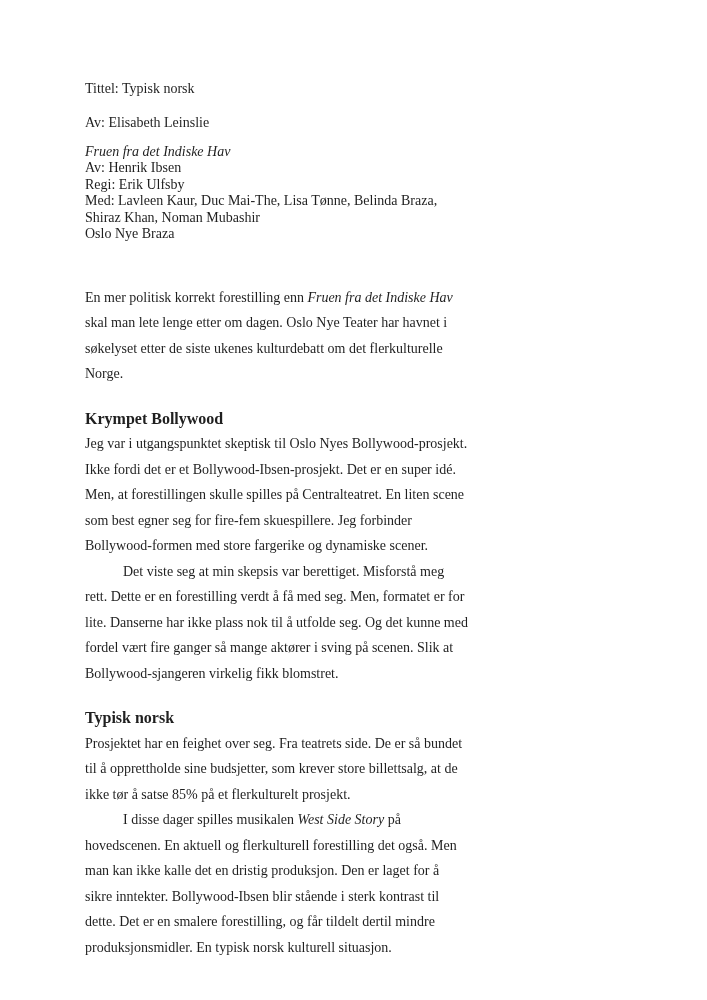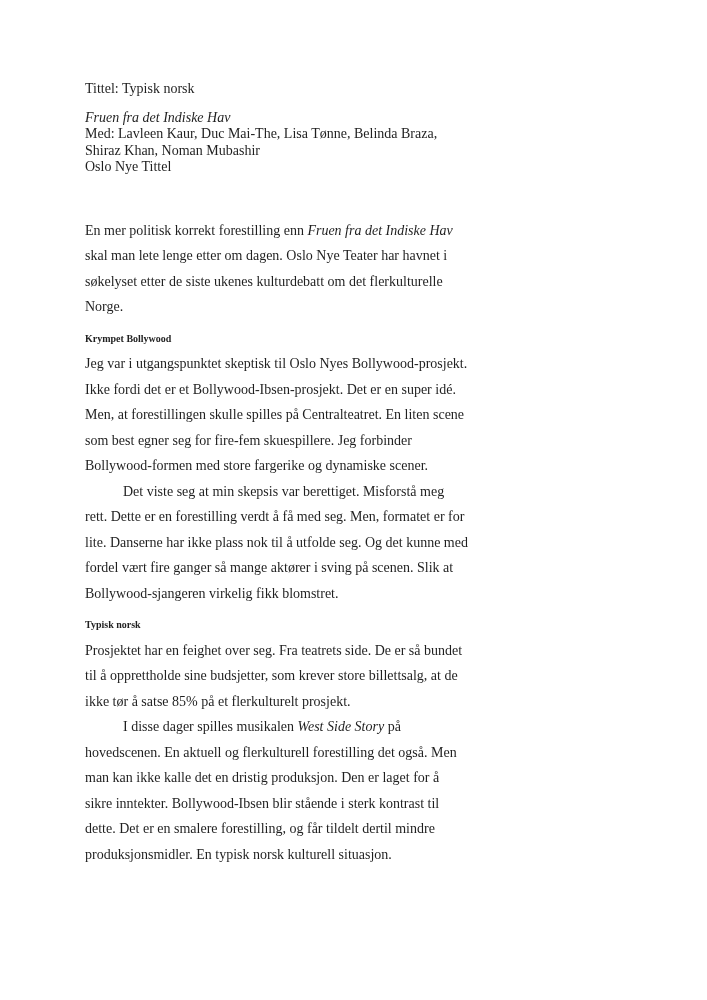--- a/index.html
+++ b/index.html
@@ -70,6 +70,7 @@
   <p class="title-line">Tittel: Typisk norsk</p>
 
 
+  <p class="byline">Av: Elisabeth Leinslie</p>
 
   <div class="credits">
     <p class="play-title">Fruen fra det Indiske Hav</p>

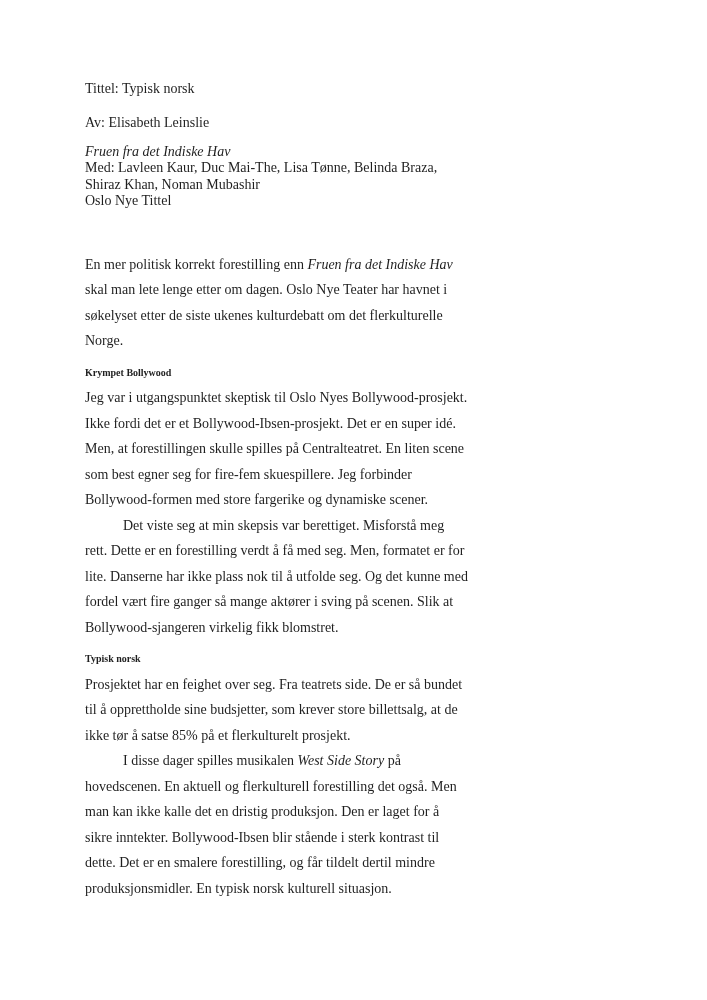--- a/index.html
+++ b/index.html
@@ -74,6 +74,7 @@
 
   <div class="credits">
     <p class="play-title">Fruen fra det Indiske Hav</p>
+    <p>Av: Henrik Ibsen</p>
     <p>Med: Lavleen Kaur, Duc Mai-The, Lisa Tønne, Belinda Braza, Shiraz Khan, Noman Mubashir</p>
     <p>Oslo Nye Tittel</p>
   </div>

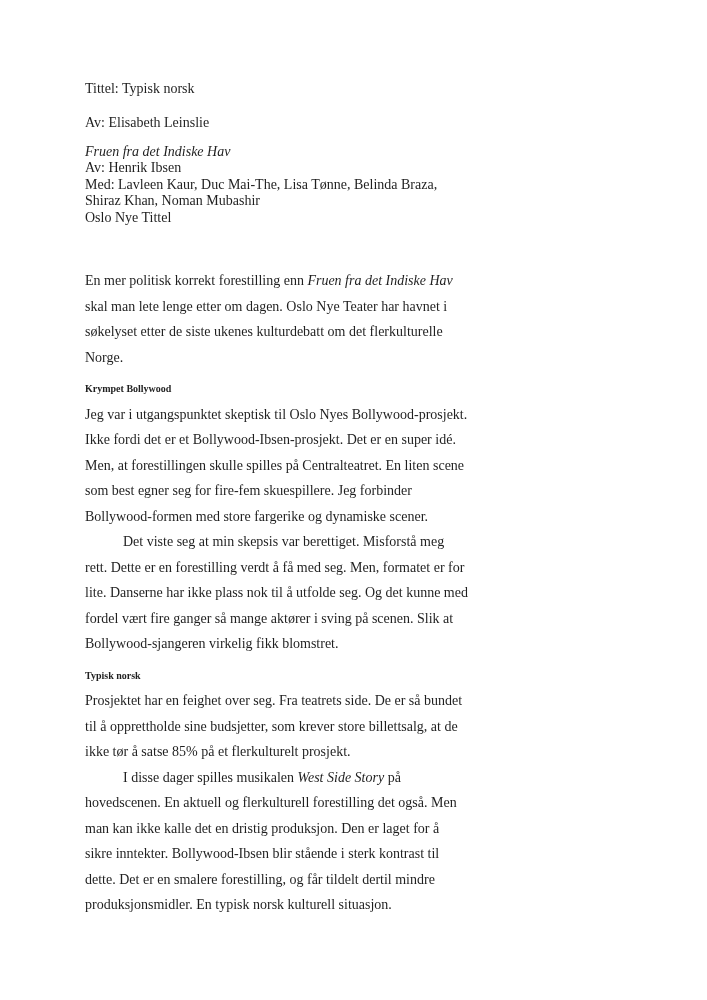--- a/index.html
+++ b/index.html
@@ -75,6 +75,7 @@
   <div class="credits">
     <p class="play-title">Fruen fra det Indiske Hav</p>
     <p>Av: Henrik Ibsen</p>
+    <p>Regi: Erik Ulfsby</p>
     <p>Med: Lavleen Kaur, Duc Mai-The, Lisa Tønne, Belinda Braza, Shiraz Khan, Noman Mubashir</p>
     <p>Oslo Nye Tittel</p>
   </div>

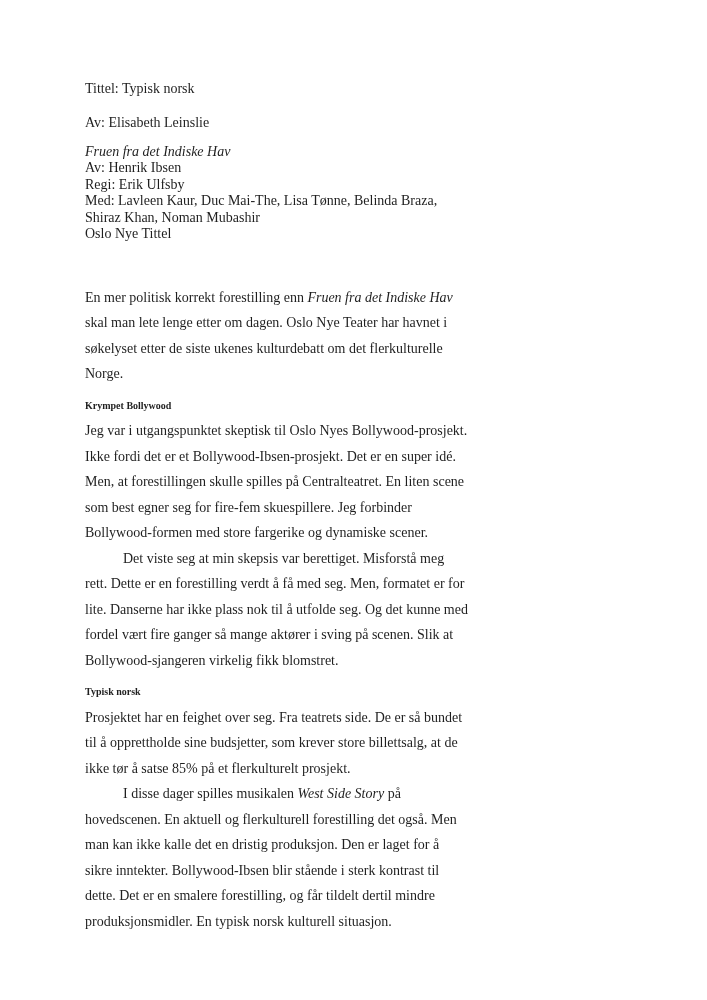--- a/index.html
+++ b/index.html
@@ -77,7 +77,7 @@
     <p>Av: Henrik Ibsen</p>
     <p>Regi: Erik Ulfsby</p>
     <p>Med: Lavleen Kaur, Duc Mai-The, Lisa Tønne, Belinda Braza, Shiraz Khan, Noman Mubashir</p>
-    <p>Oslo Nye Tittel</p>
+    <p>Oslo Nye Braza</p>
   </div>
 
   <p class="body-par intro-par"><span>En mer politisk korrekt forestilling enn </span><span class="italic">Fruen fra det Indiske Hav</span><span> skal man lete lenge etter om dagen. Oslo Nye Teater har havnet i søkelyset etter de siste ukenes kulturdebatt om det flerkulturelle Norge.</span></p>

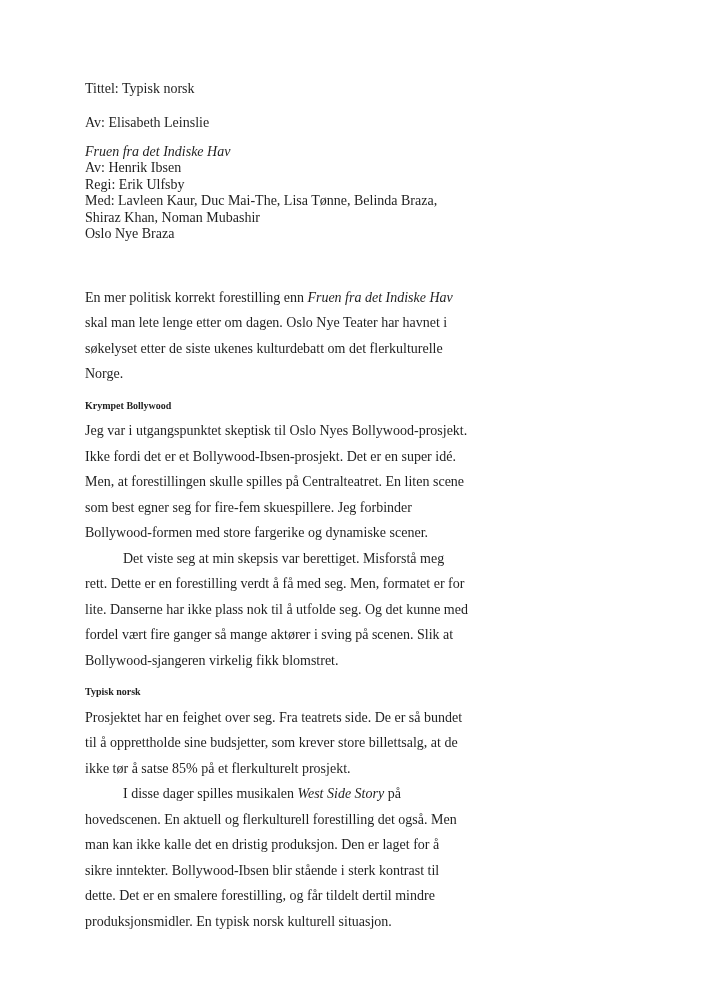--- a/index.html
+++ b/index.html
@@ -47,9 +47,9 @@
   }
   .section-heading {
     font-weight: bold;
-    font-size: 10px;
+    font-size: 16px;
     line-height: 25.5px;
-    margin: 6px 0 0 0;
+    margin: 19px 0 0 0;
     color: #1f1f1f;
   }
   .body-par {

